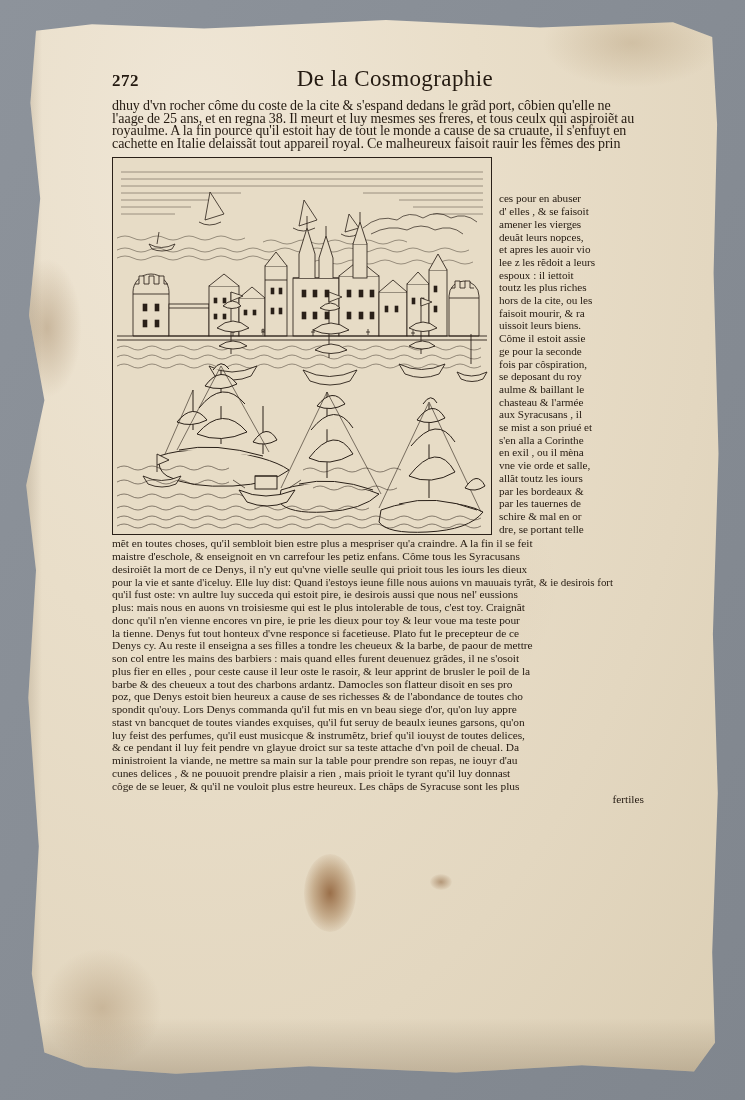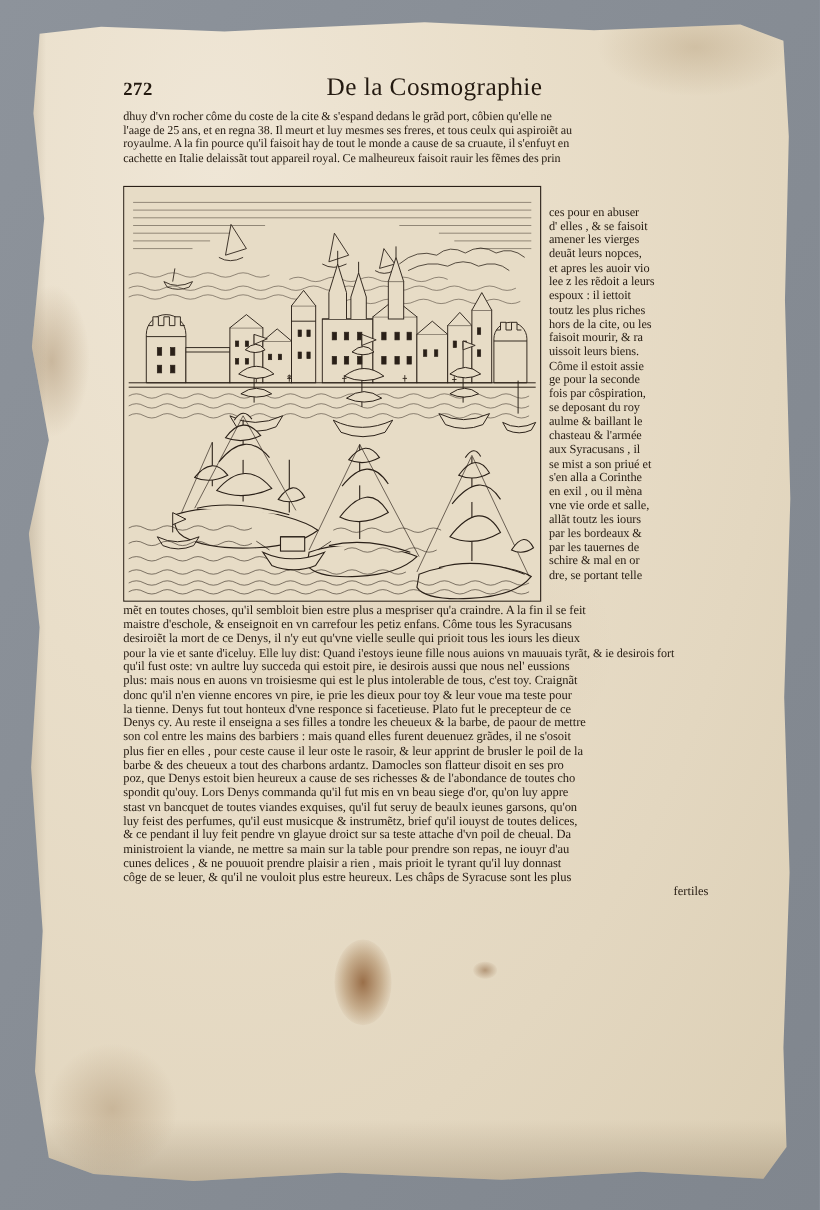--- a/index.html
+++ b/index.html
@@ -81,7 +81,7 @@
   }
 
   .blockpara {
-    font-size: 11px;
+    font-size: 14px;
     line-height: 12.6px;
     text-align: justify;
     letter-spacing: -0.05px;

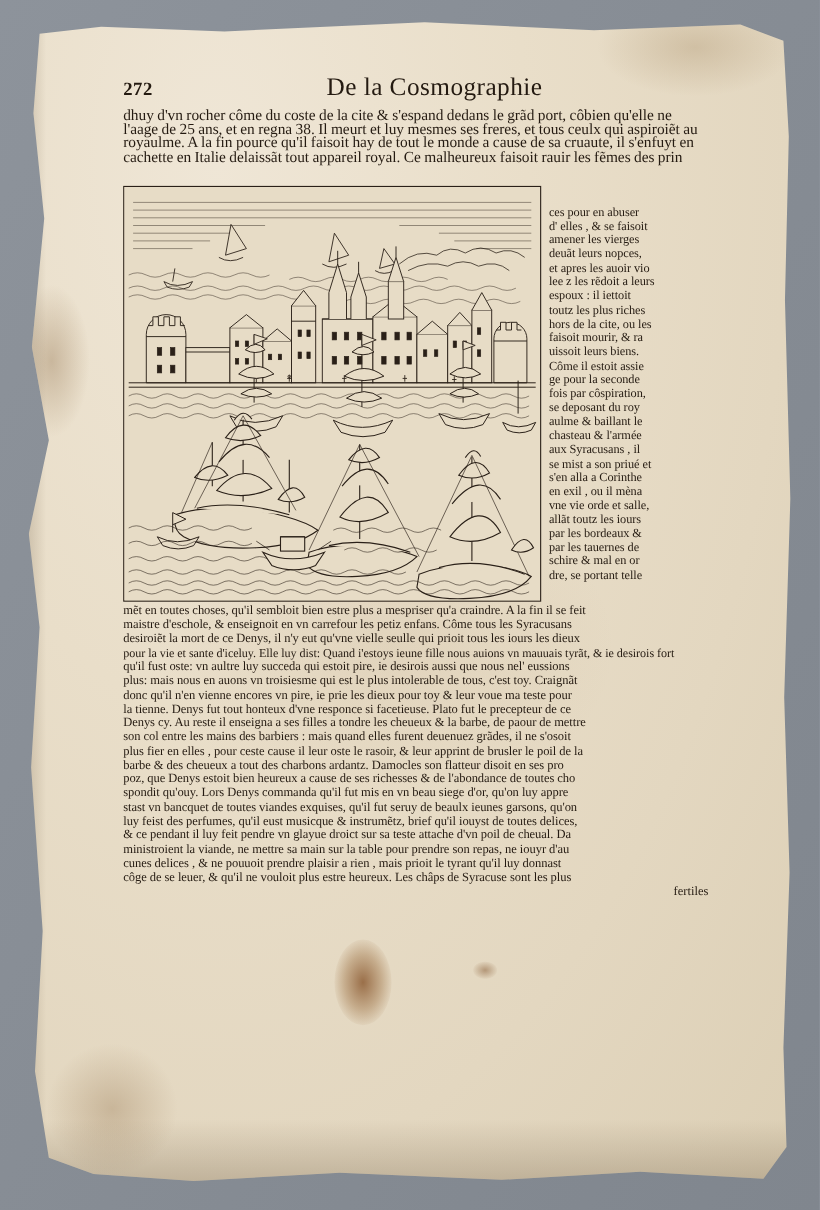--- a/index.html
+++ b/index.html
@@ -162,7 +162,7 @@
       <div class="blockpara">
         <div>dhuy d'vn rocher côme du coste de la cite &amp; s'espand dedans le grãd port, côbien qu'elle ne</div>
         <div>l'aage de 25 ans, et en regna 38. Il meurt et luy mesmes ses freres, et tous ceulx qui aspiroiẽt au</div>
-        <div>royaulme. A la fin pource qu'il faisoit hay de tout le monde a cause de sa cruaute, il s'enfuyt en</div>
+        <div>royaulme. A la fin pource qu'il estoit hay de tout le monde a cause de sa cruaute, il s'enfuyt en</div>
         <div>cachette en Italie delaissãt tout appareil royal. Ce malheureux faisoit rauir les fẽmes des prin</div>
       </div>
 

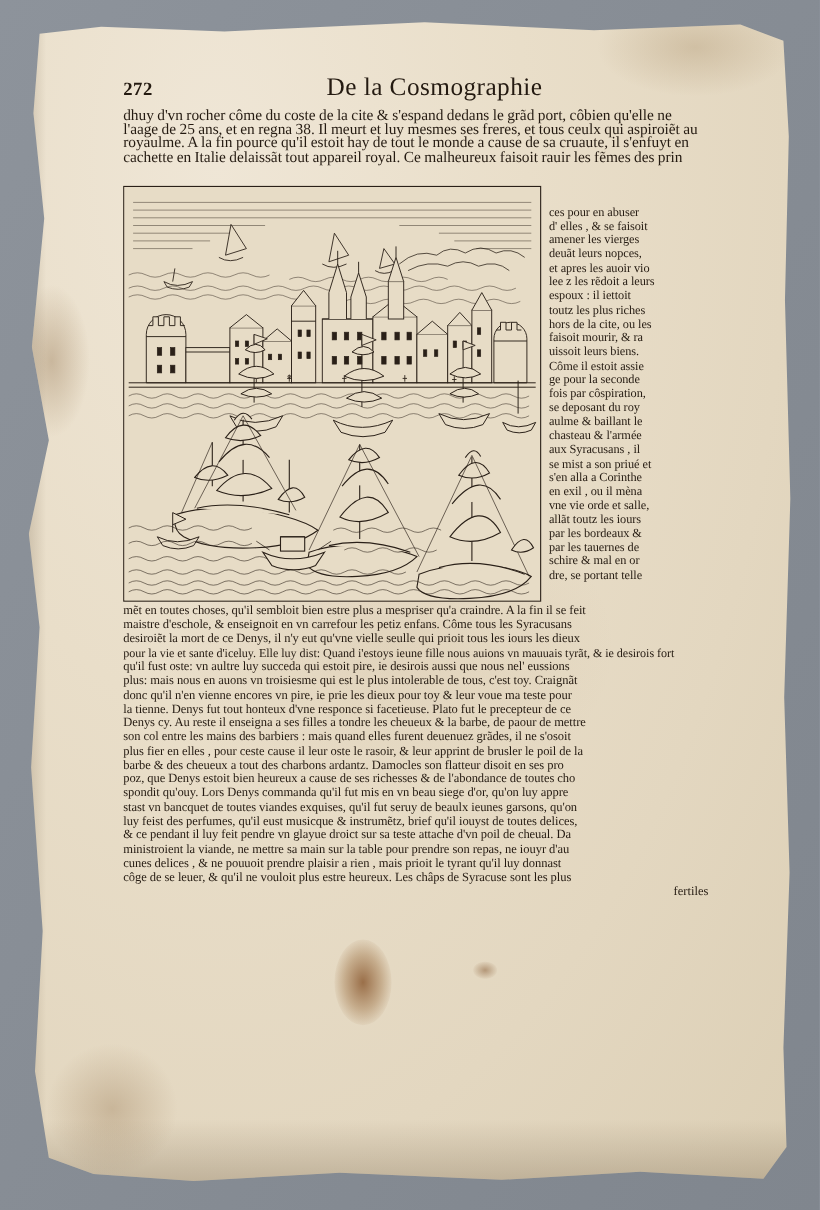--- a/index.html
+++ b/index.html
@@ -91,9 +91,9 @@
 
   
   #wrap-zone {
-    margin-top: 19px;
+    margin-top: 7px;
     display: flex;
-    align-items: center;
+    align-items: flex-end;
   }
 
   

